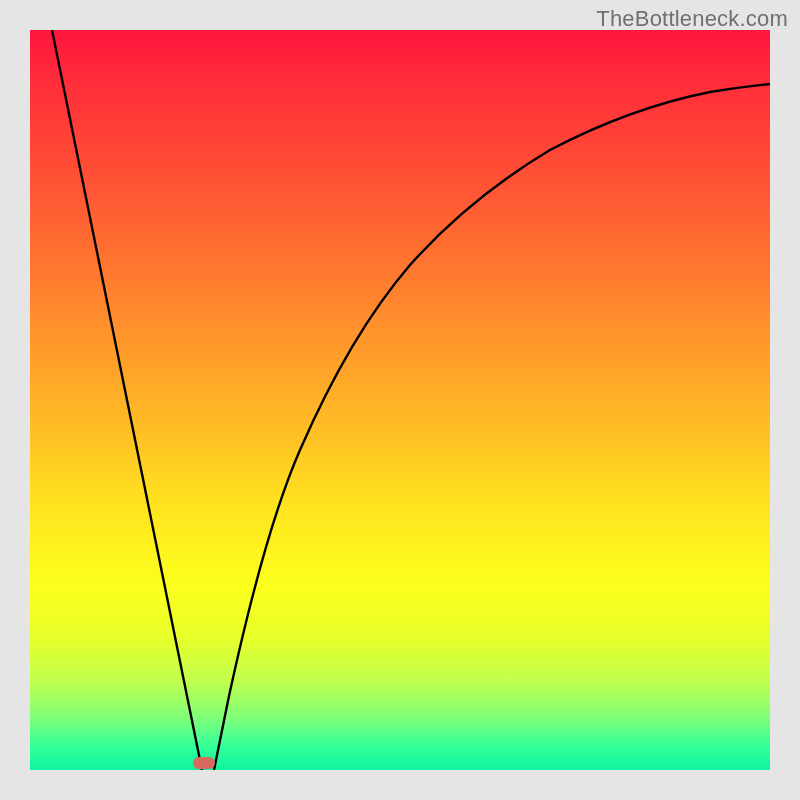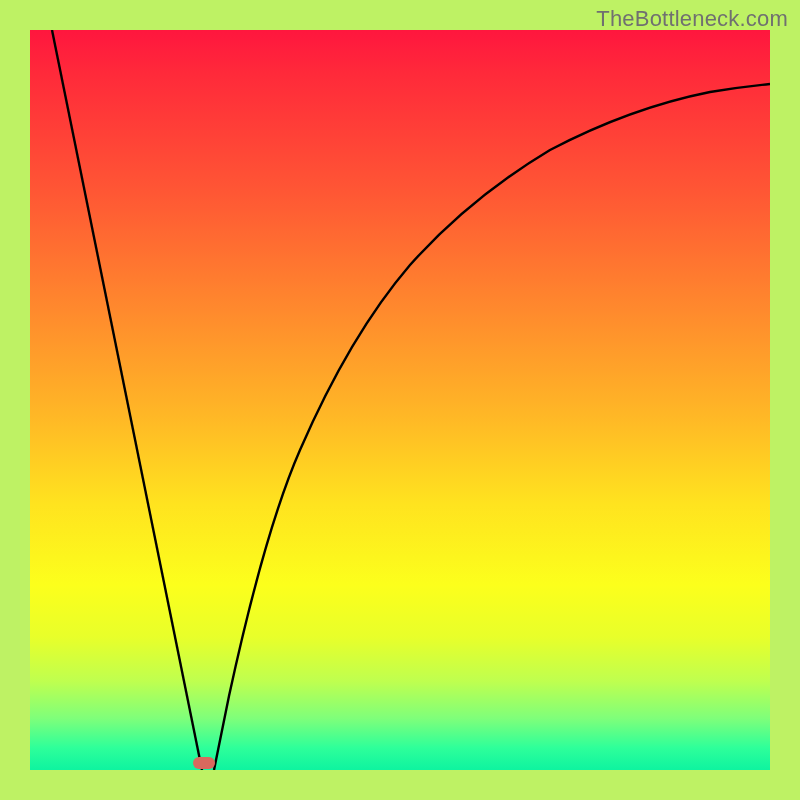--- a/index.html
+++ b/index.html
@@ -15,7 +15,7 @@
     position: relative;
     width: 800px;
     height: 800px;
-    background: #bef264;
+    background: #e5e5e5;
   }
   .plot-area {
     position: absolute;

